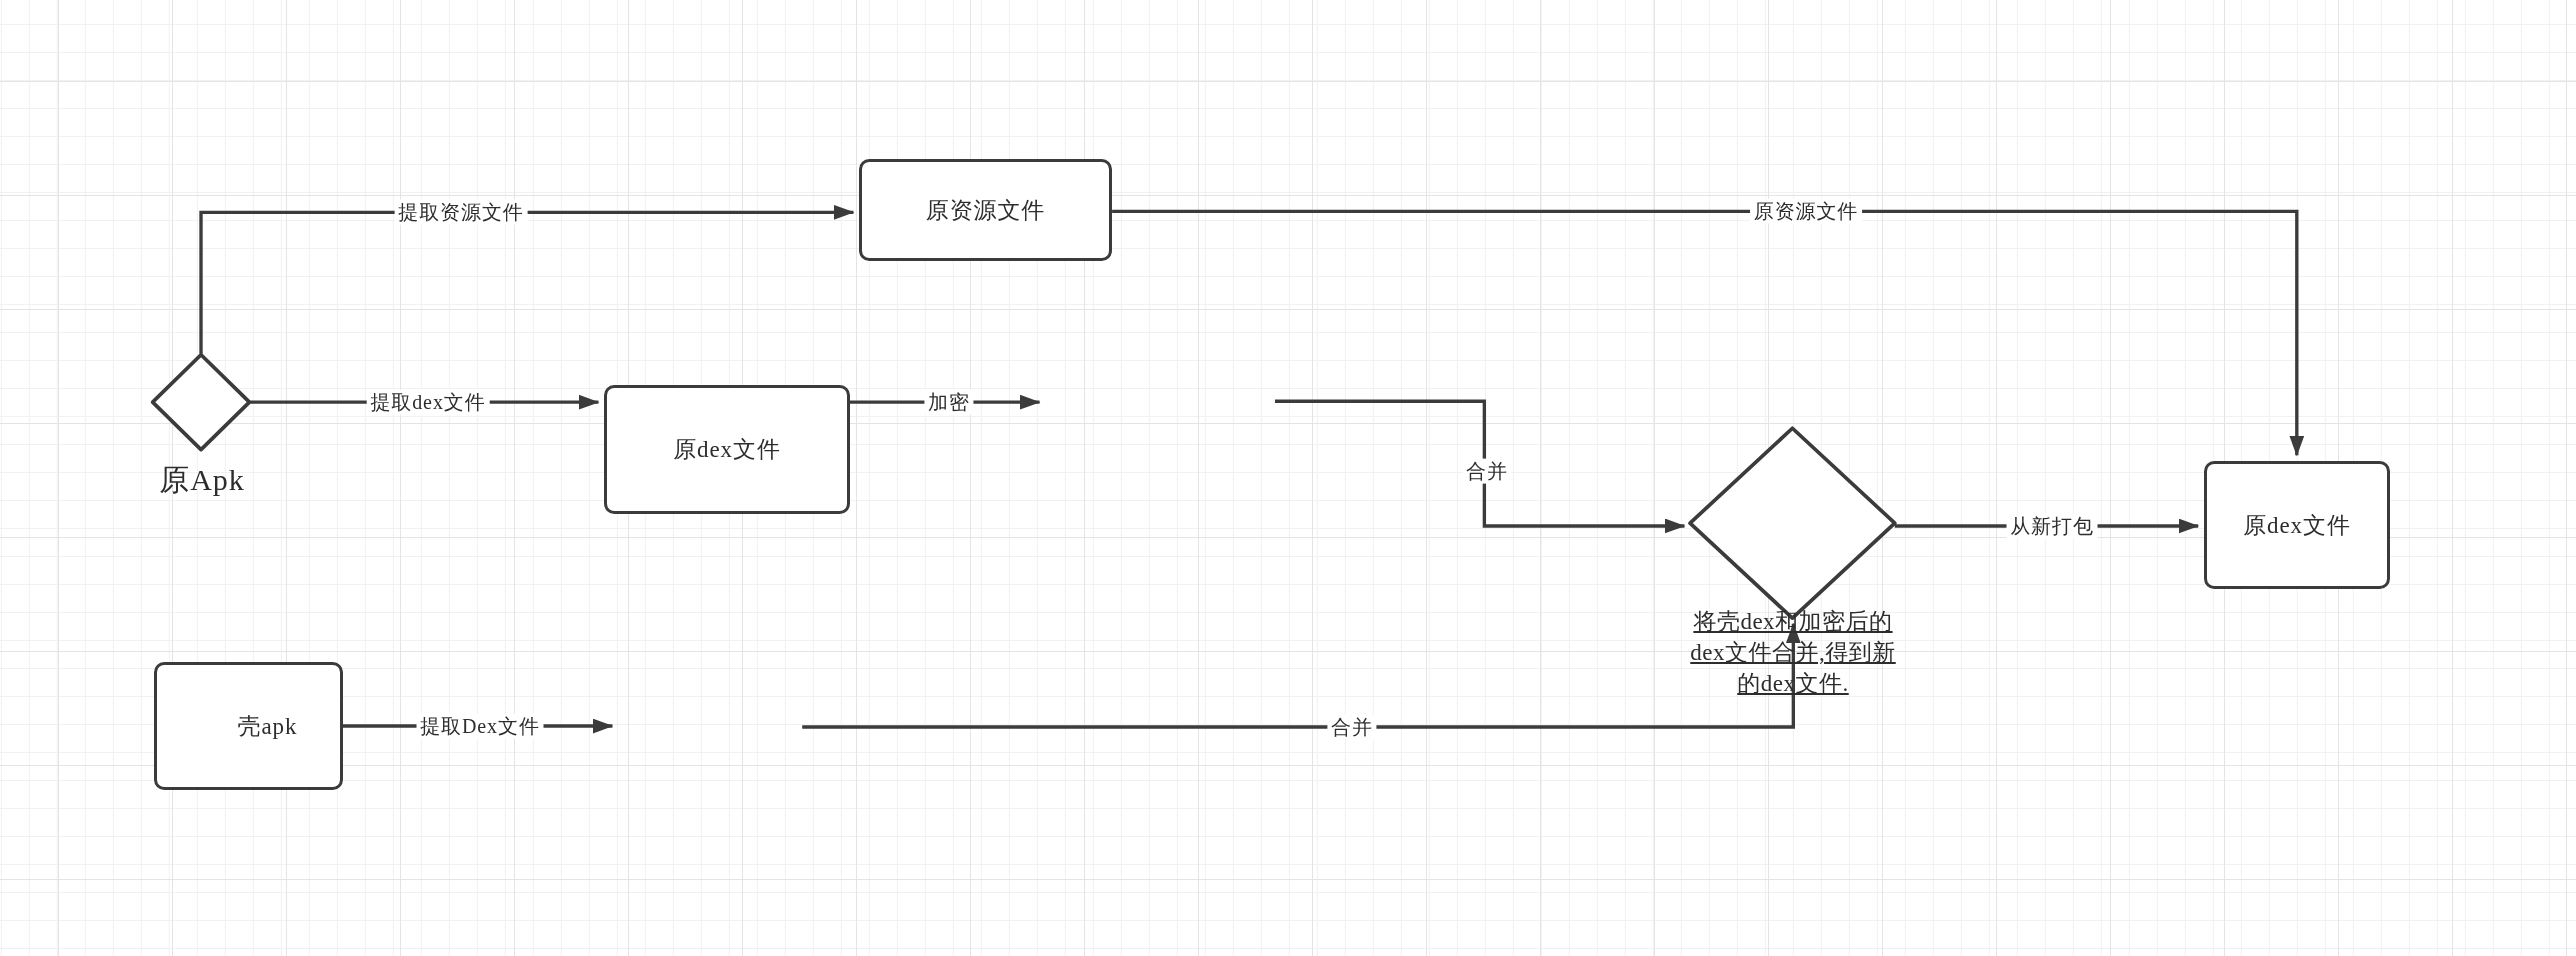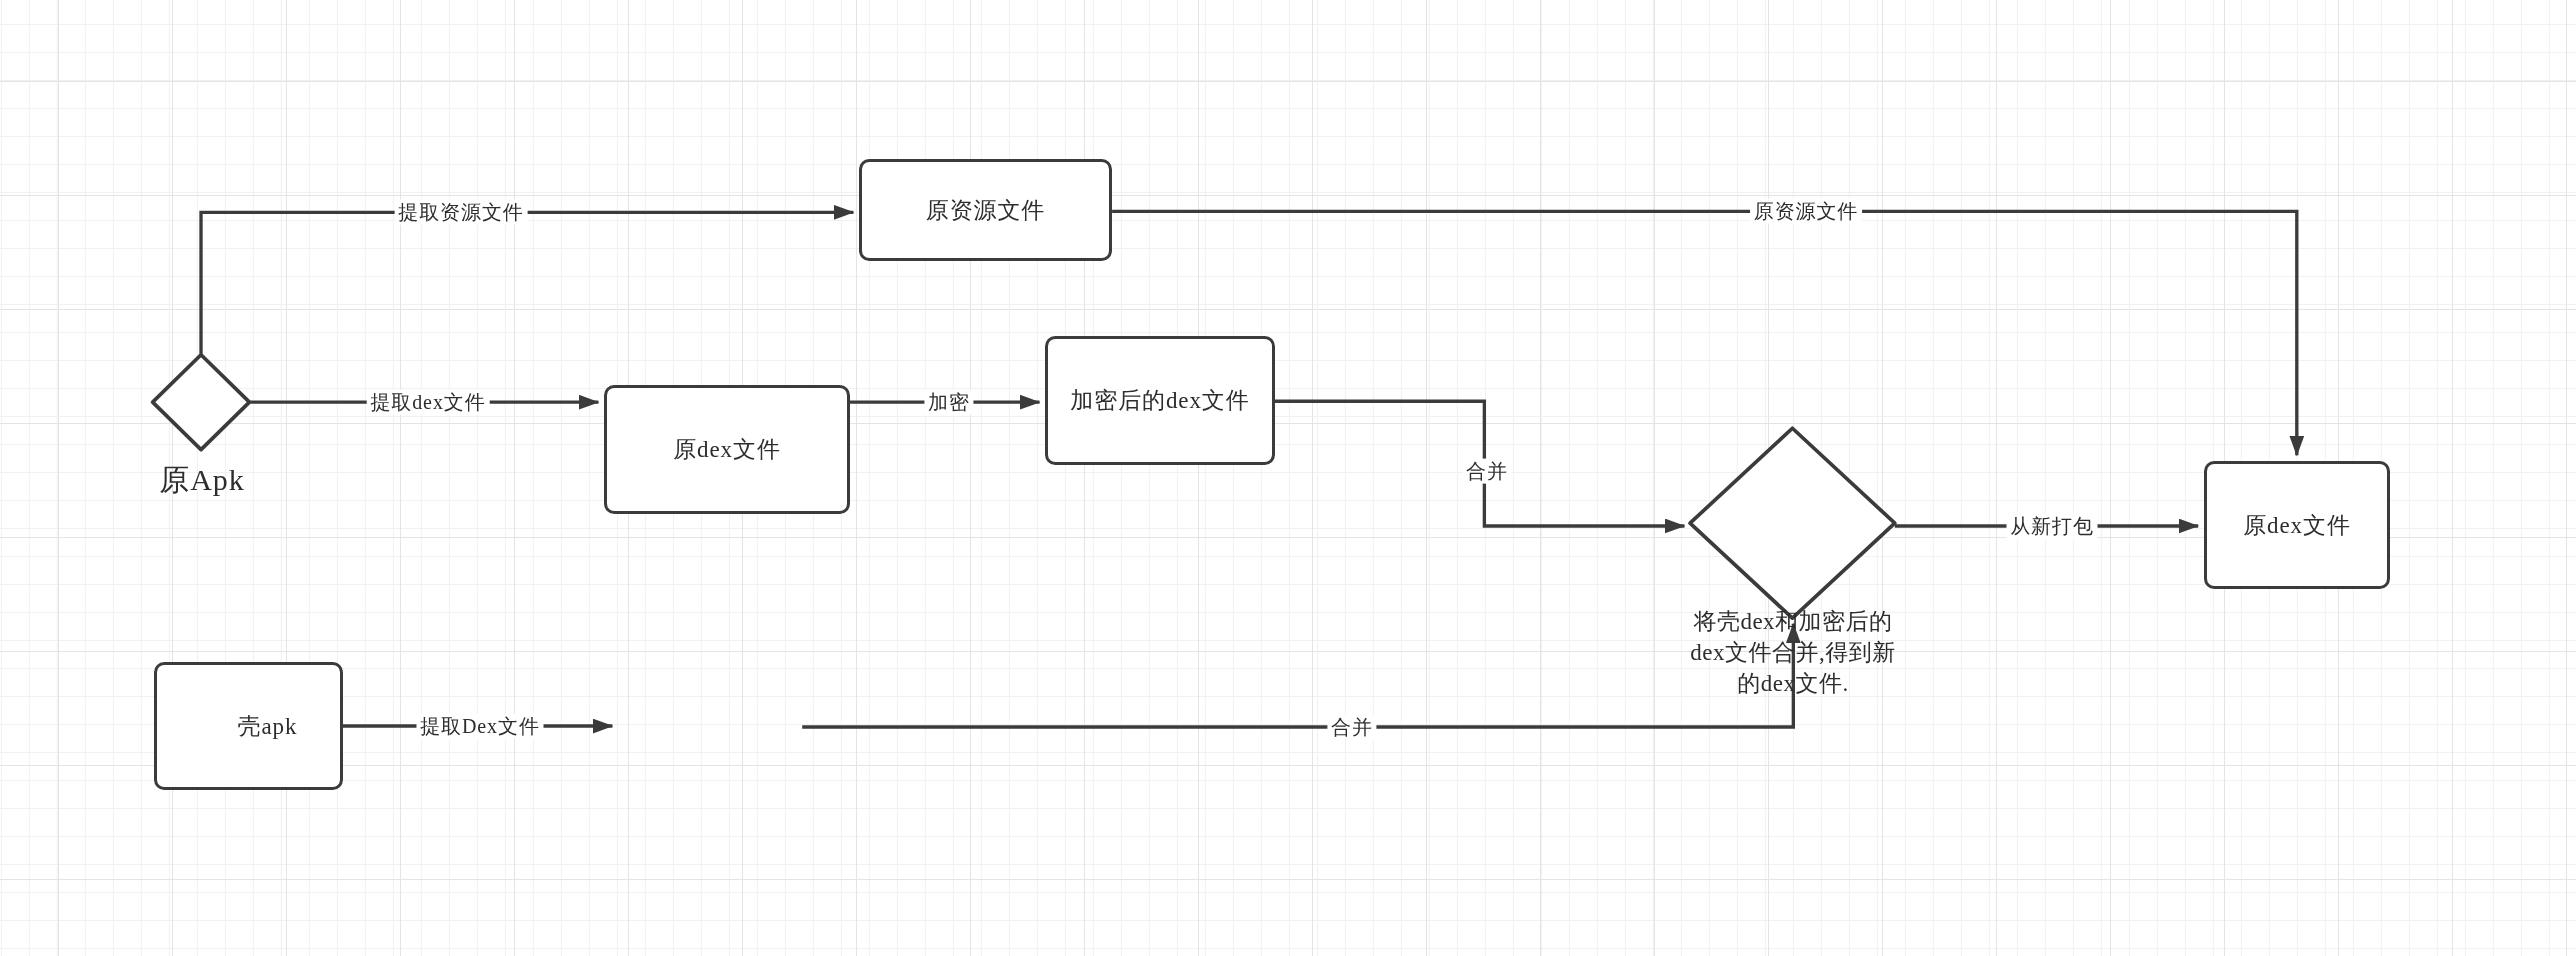--- a/index.html
+++ b/index.html
@@ -85,9 +85,6 @@
     <span>原dex文件</span>
   </div>
 
-  <div class="node" style="left:1045px;top:336px;width:230px;height:129px;">
-    <span>加密后的dex文件</span>
-  </div>
 
   <div class="node" style="left:2204px;top:461px;width:186px;height:128px;">
     <span>原dex文件</span>

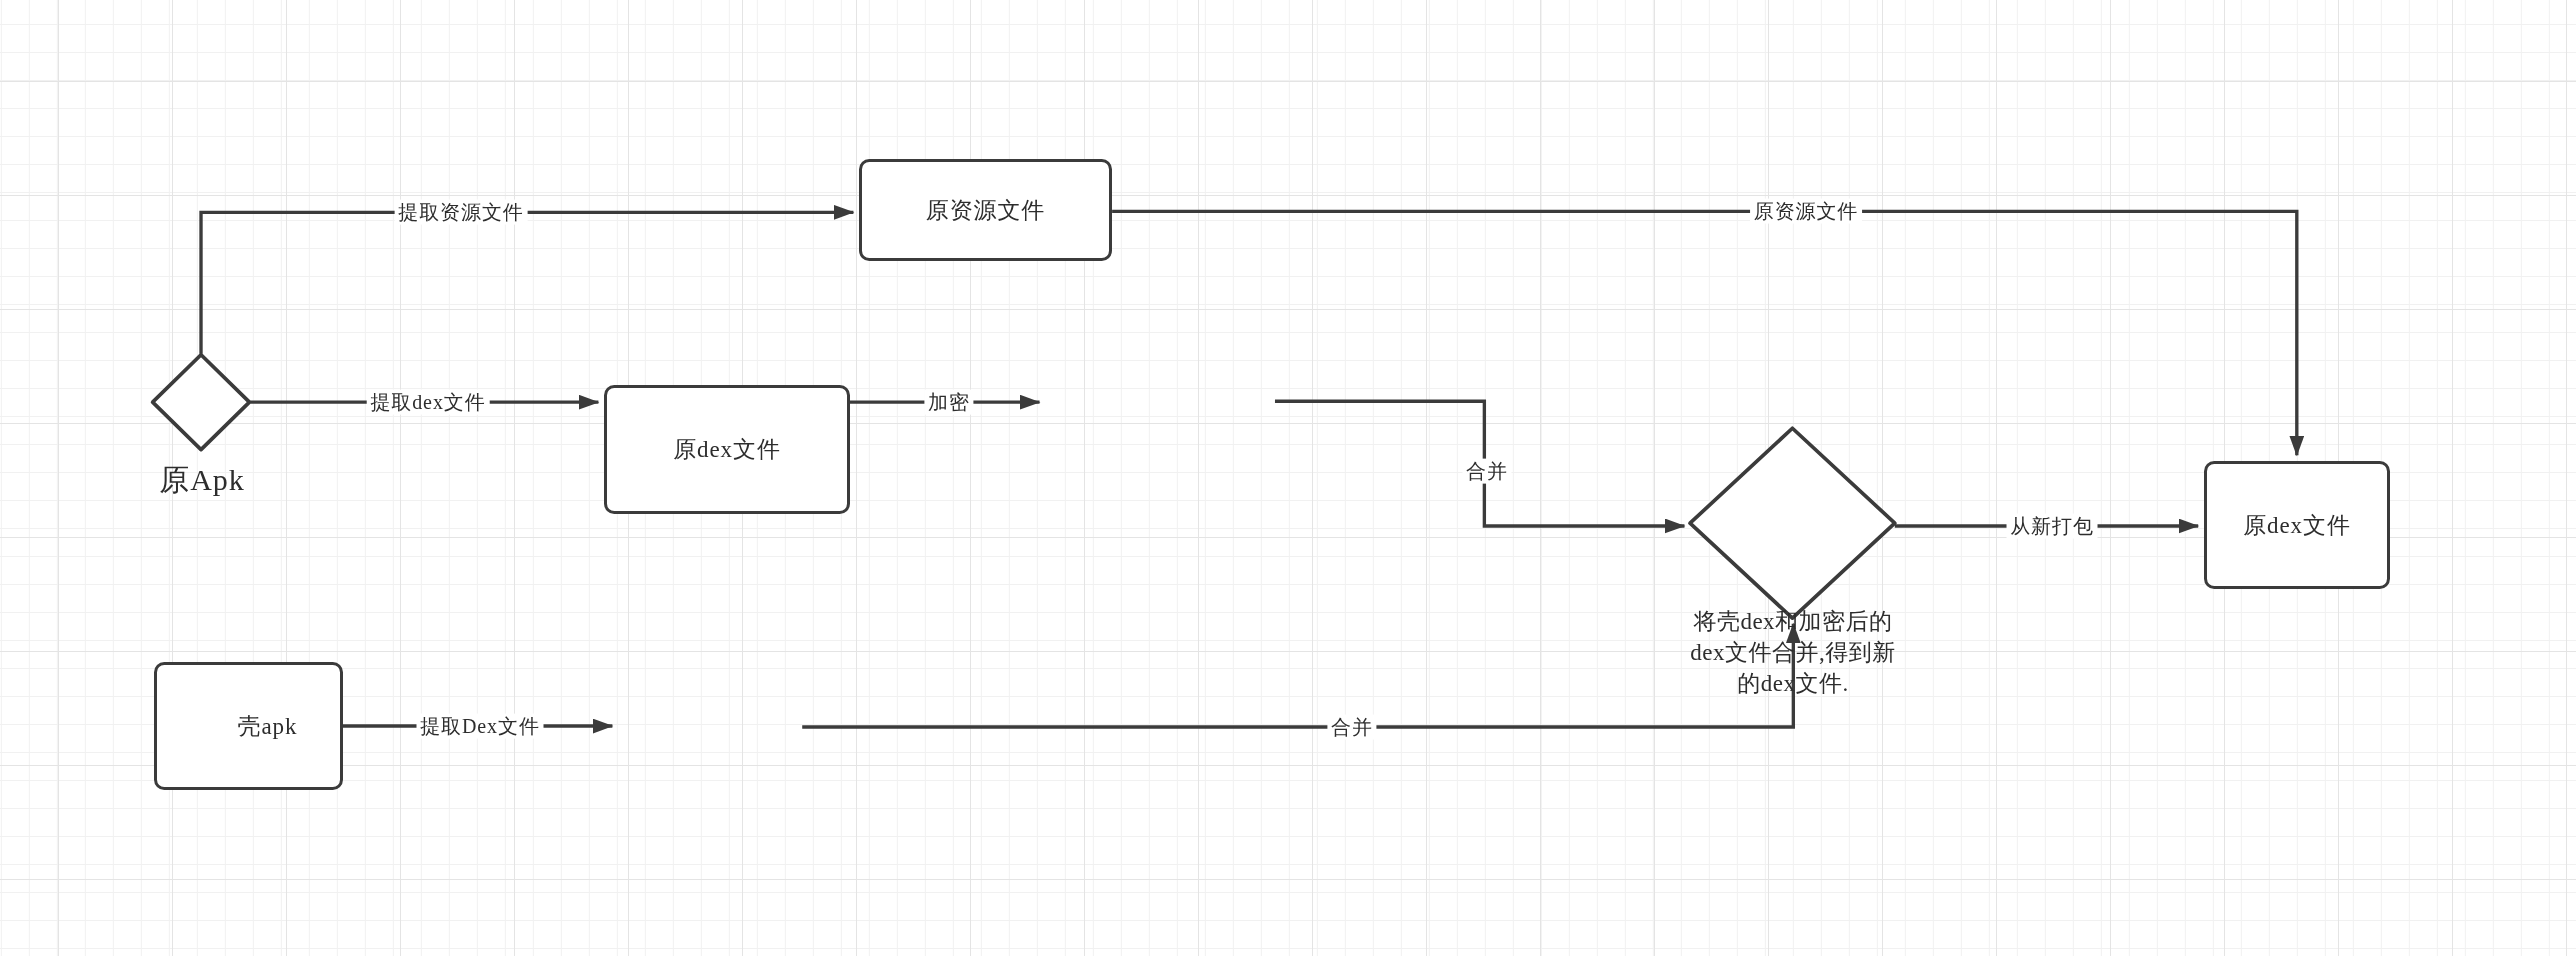--- a/index.html
+++ b/index.html
@@ -97,7 +97,7 @@
 
   <div class="node-label" style="left:202px;top:460px;">原Apk</div>
 
-  <div class="desc-label" style="left:1793px;top:606px;width:242px;">
+  <div class="desc-label" style="left:1793px;top:606px;width:242px;text-decoration:underline;">
     <div>将壳dex和加密后的</div>
     <div>dex文件合并,得到新</div>
     <div>的dex文件.</div>

